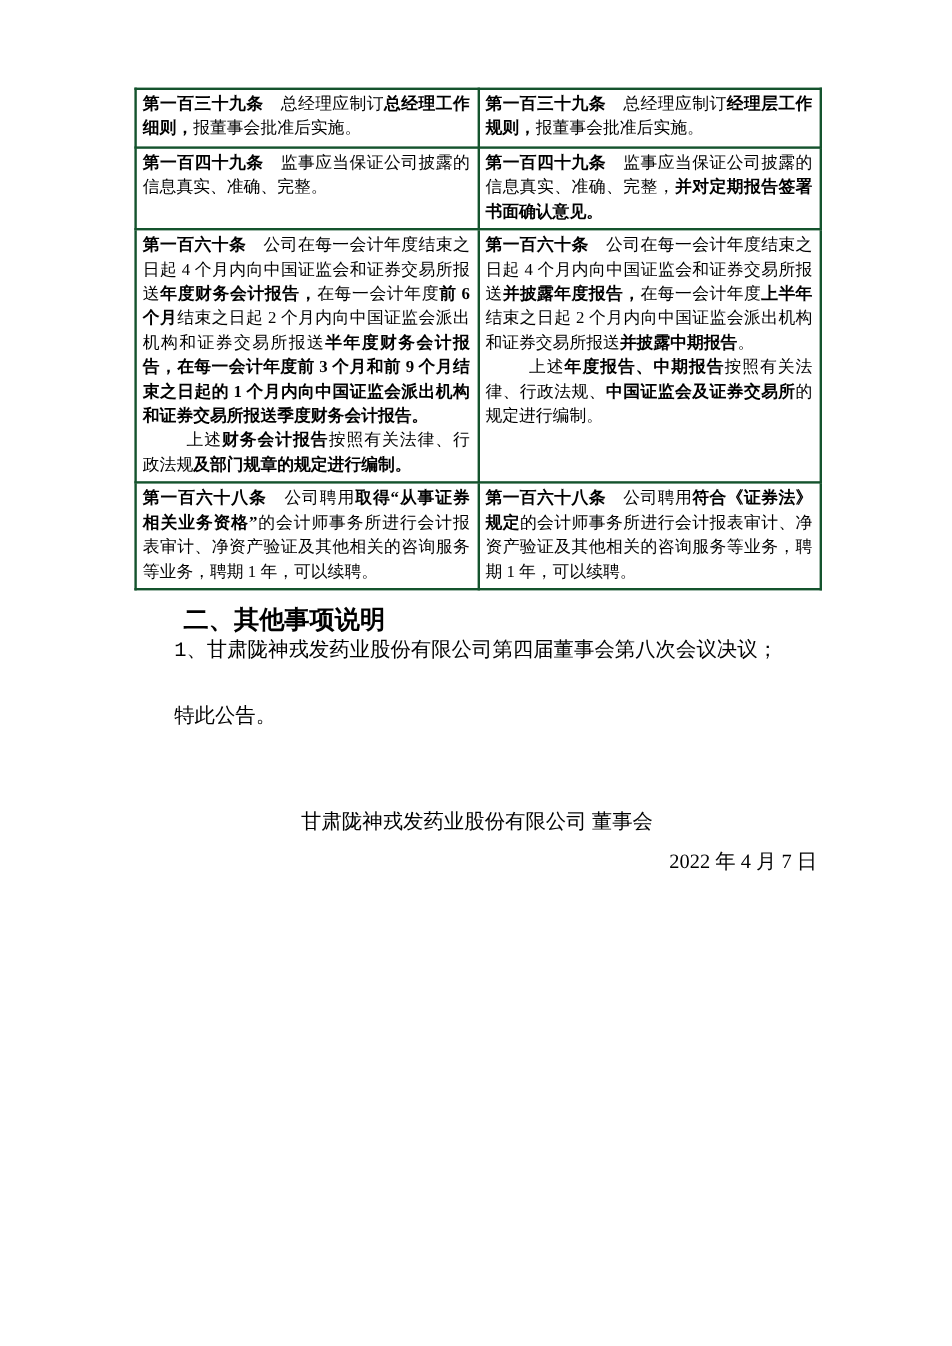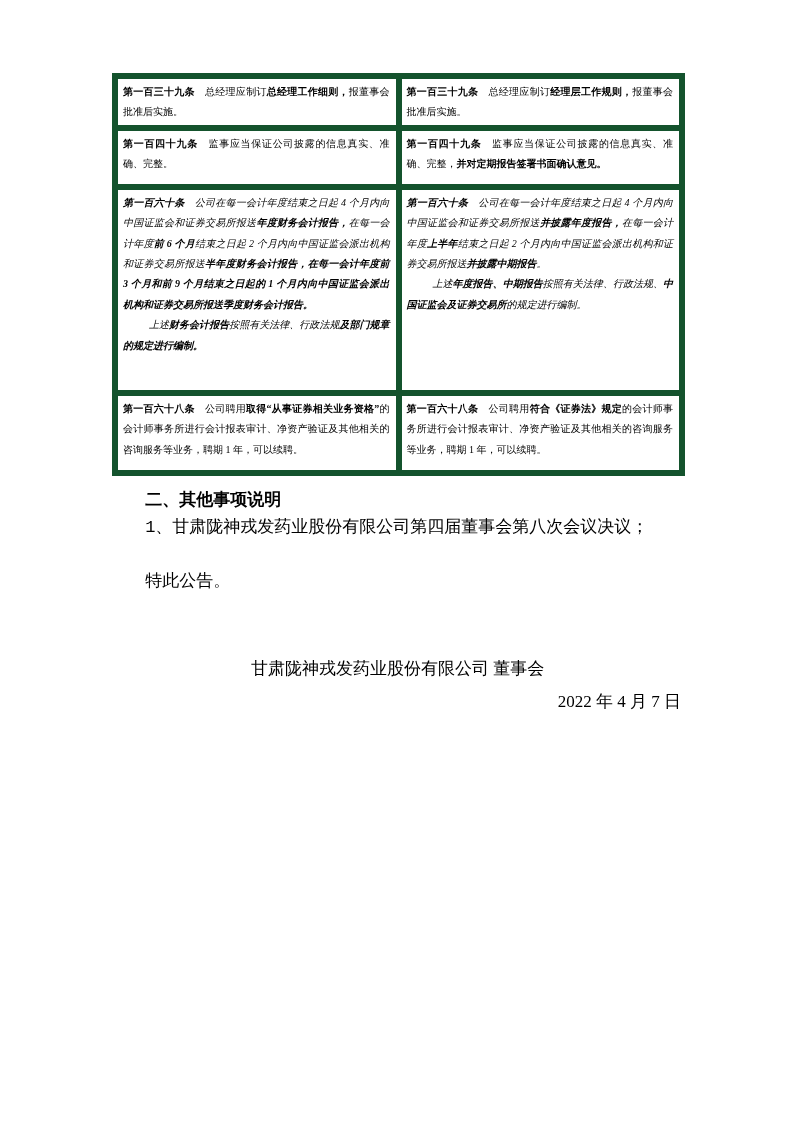--- a/index.html
+++ b/index.html
@@ -21,10 +21,10 @@
   }
   .cmp-table td {
     width:50%;
-    border:6px solid #14532d;
+    border:2px solid #14532d;
     vertical-align:top;
     padding:3px 6px 2px 5px;
-    font-size:10px;
+    font-size:14px;
     line-height:20.4px;
     text-align:justify;
     text-justify:inter-ideograph;

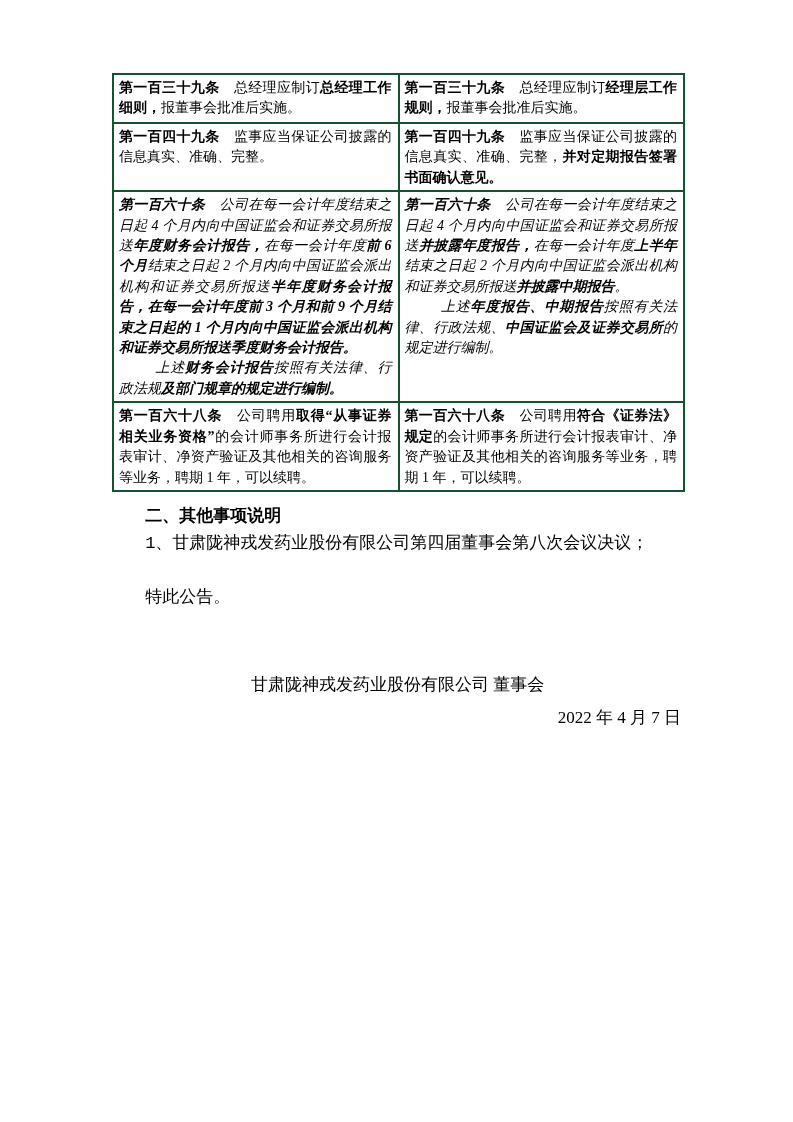--- a/index.html
+++ b/index.html
@@ -31,7 +31,7 @@
   }
   .cmp-table tr:nth-child(1){ height:49px; }
   .cmp-table tr:nth-child(2){ height:59px; }
-  .cmp-table tr:nth-child(3){ height:206px;font-style:italic; }
+  .cmp-table tr:nth-child(3){ height:206px; }
   .cmp-table tr:nth-child(4){ height:80px;padding-left:21px; }
   .cmp-table td p { margin:0; }
   .cmp-table td p:not(:first-child){ text-indent:2.6em; }

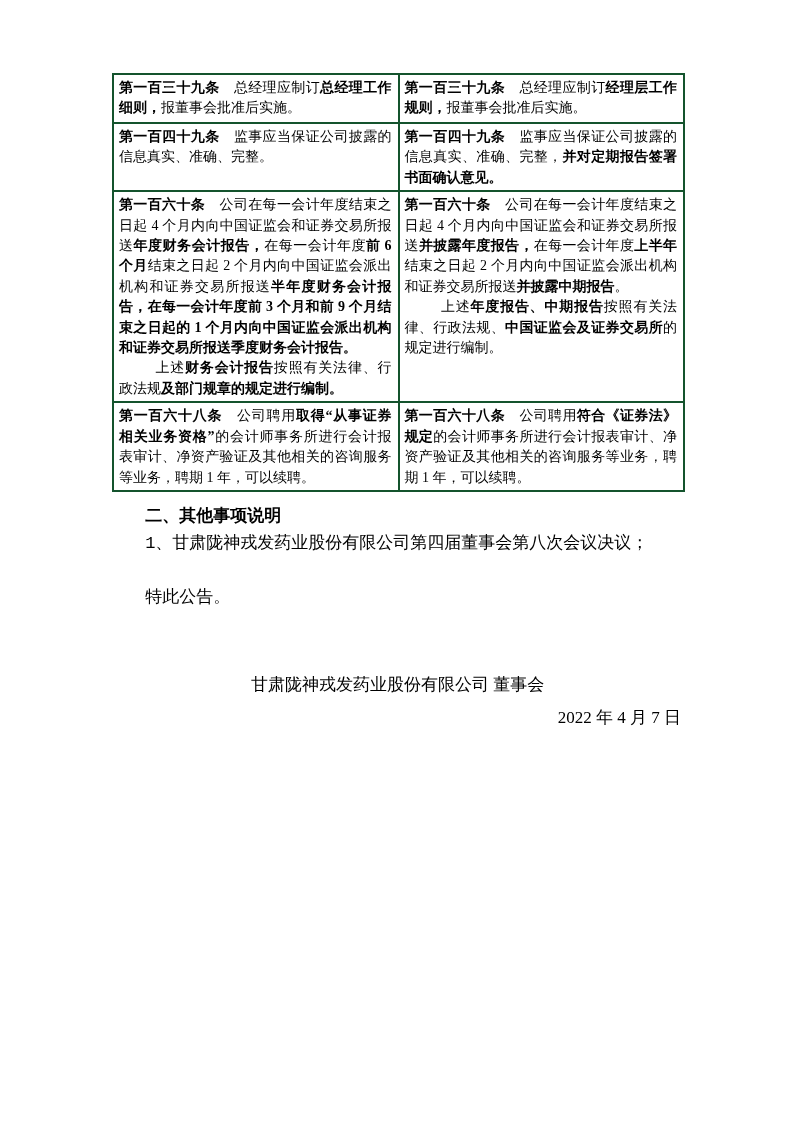--- a/index.html
+++ b/index.html
@@ -47,7 +47,7 @@
     font-weight:bold;
     line-height:22px;
     text-indent:1.95em;
-    font-size:17px;
+    font-size:21px;
   }
   .section-heading.docs { margin-top:6px; }
   .body-para {

